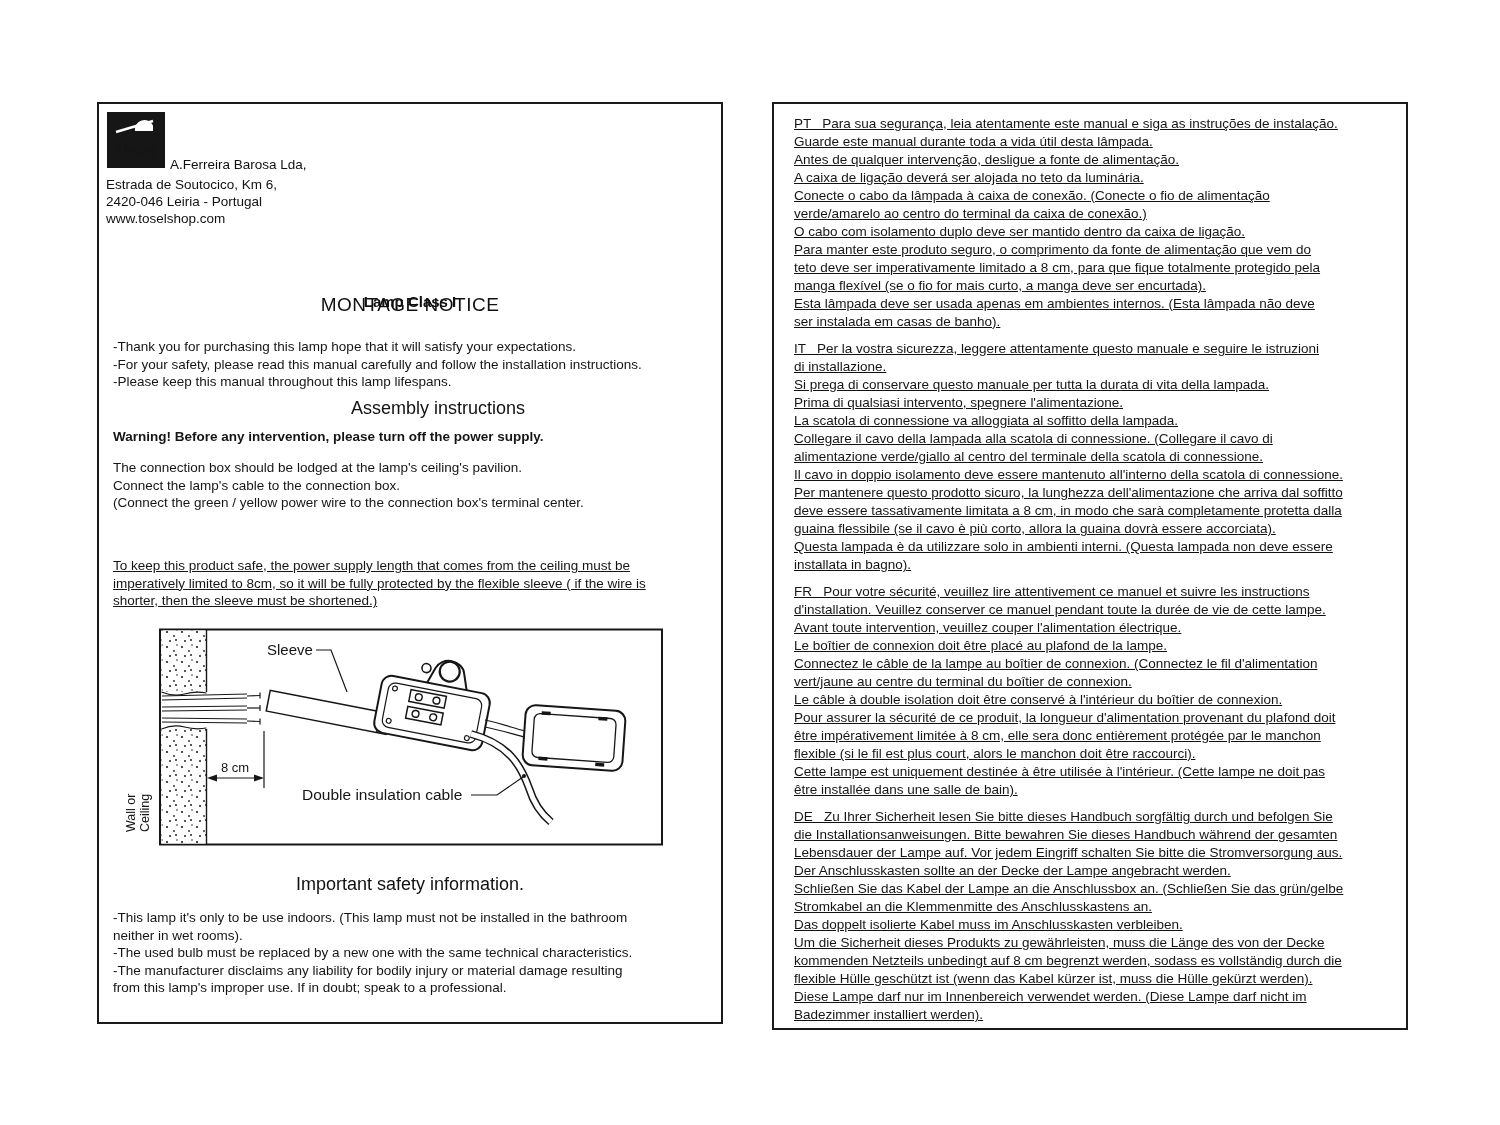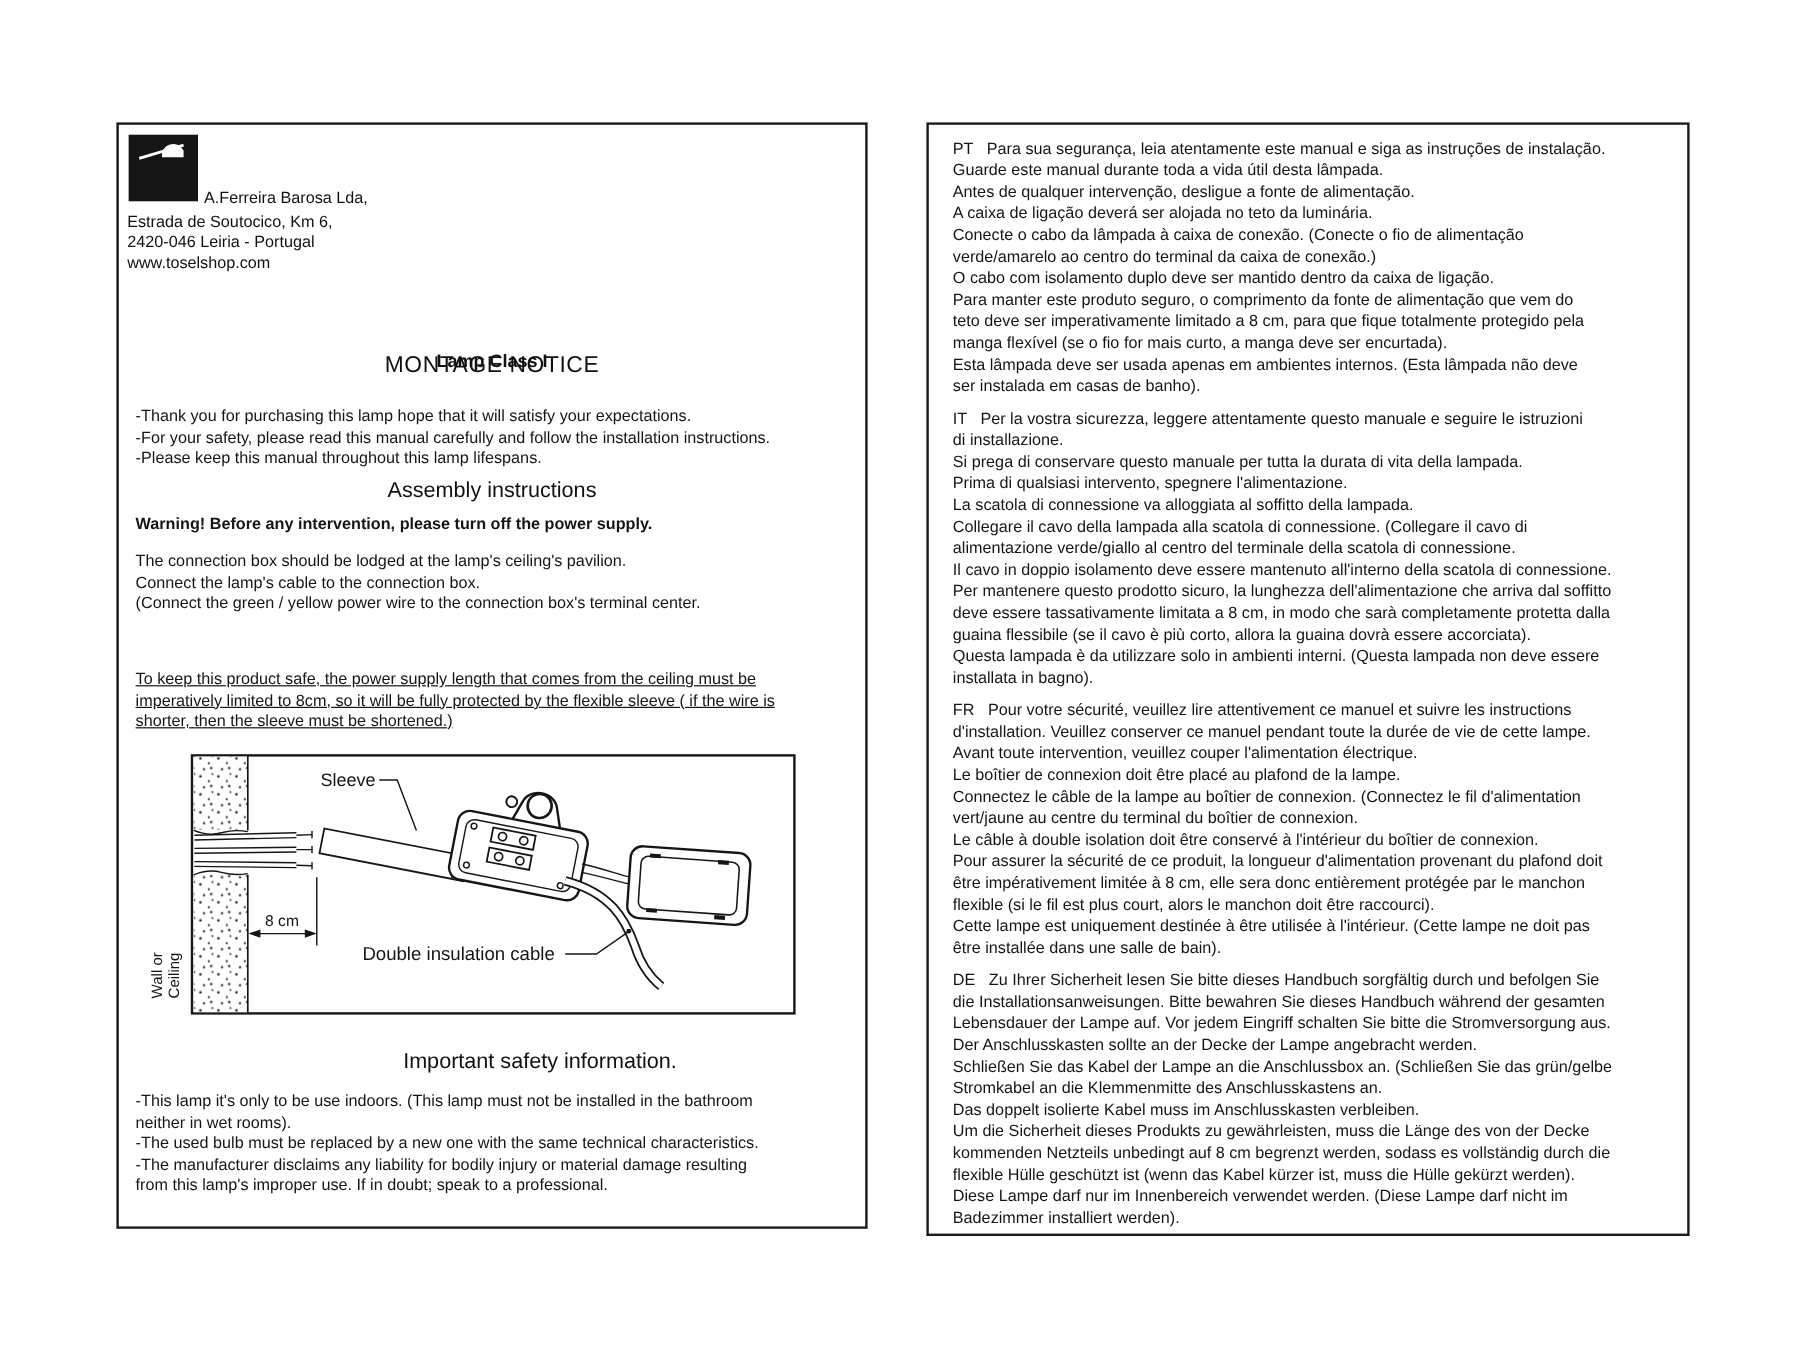--- a/index.html
+++ b/index.html
@@ -21,7 +21,7 @@
   .company-name{left:71px;top:53px;font-size:13.5px;}
   .company-addr{left:7px;top:72px;font-size:13.5px;line-height:17px;}
   .rp-section{font-size:13.5px;line-height:18px;color:#151515;margin:0 0 9px 0;}
-  .rp-wrap{padding:11px 8px 0 20px;}
+  .rp-wrap{padding:11px 8px 0 20px;text-decoration:underline;}
   .diagram{left:20px;top:524px;width:545px;height:218px;}
   svg text{fill:#151515;}
 </style>

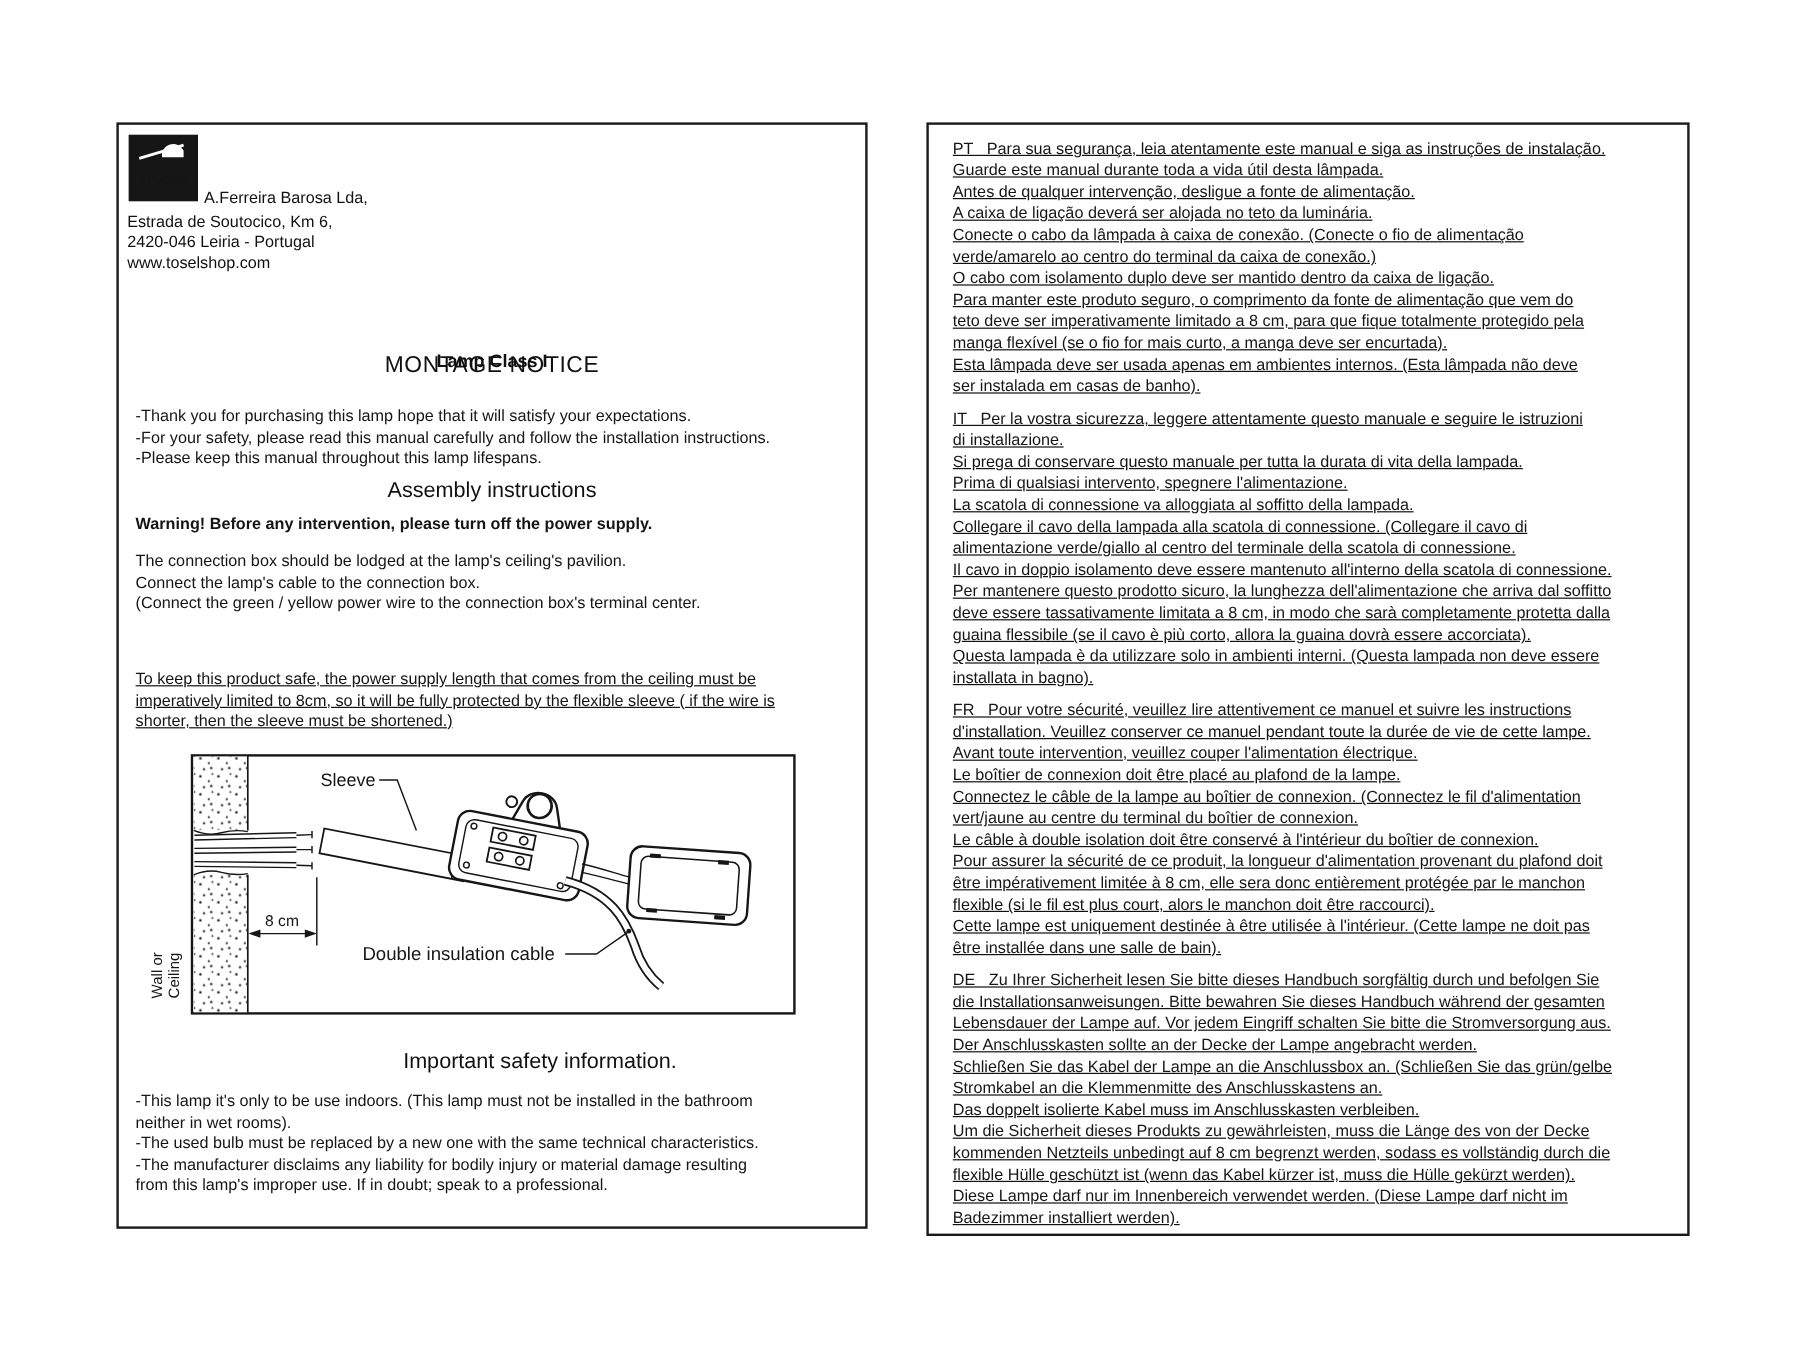--- a/index.html
+++ b/index.html
@@ -50,7 +50,7 @@
 -For your safety, please read this manual carefully and follow the installation instructions.
 -Please keep this manual throughout this lamp lifespans.</div>
 
-  <div class="abs center h2" style="top:294px;">Assembly instructions</div>
+  <div class="abs center h2" style="top:294px;margin-left:28px;">Assembly instructions</div>
 
   <div class="abs body-text bold pre" style="left:14px;top:324px;right:6px;">Warning! Before any intervention, please turn off the power supply.</div>
 

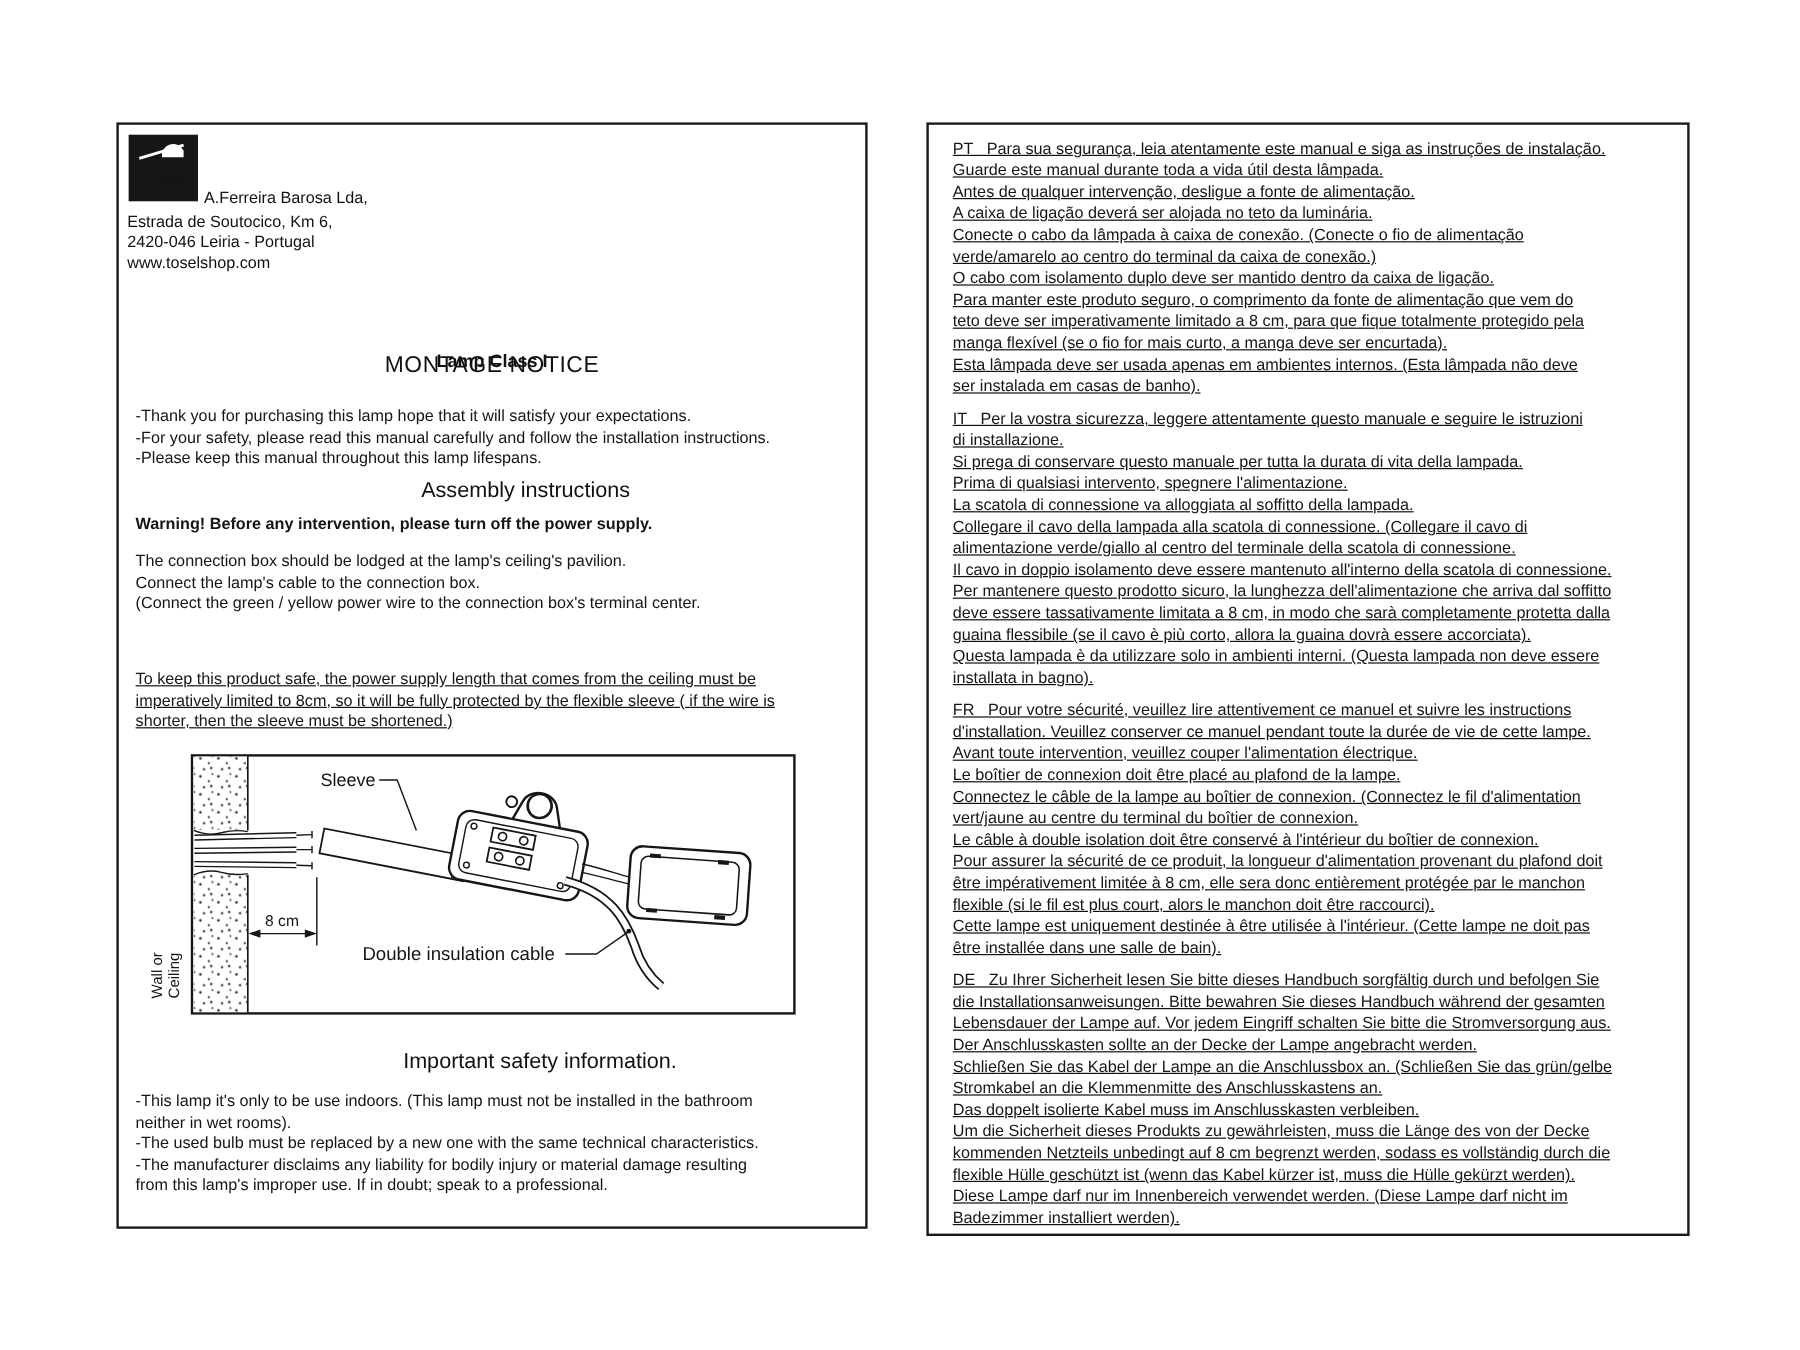--- a/index.html
+++ b/index.html
@@ -160,7 +160,7 @@
     </svg>
   </div>
 
-  <div class="abs center h2" style="top:770px;padding-left:40px;">Important safety information.</div>
+  <div class="abs center h2" style="top:770px;">Important safety information.</div>
   <div class="abs body-text pre" style="left:14px;top:805px;right:6px;">-This lamp it's only to be use indoors. (This lamp must not be installed in the bathroom
 neither in wet rooms).
 -The used bulb must be replaced by a new one with the same technical characteristics.

